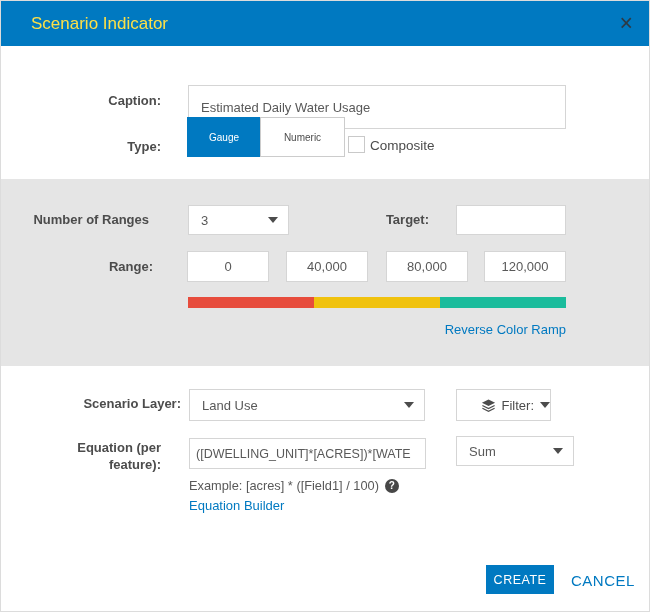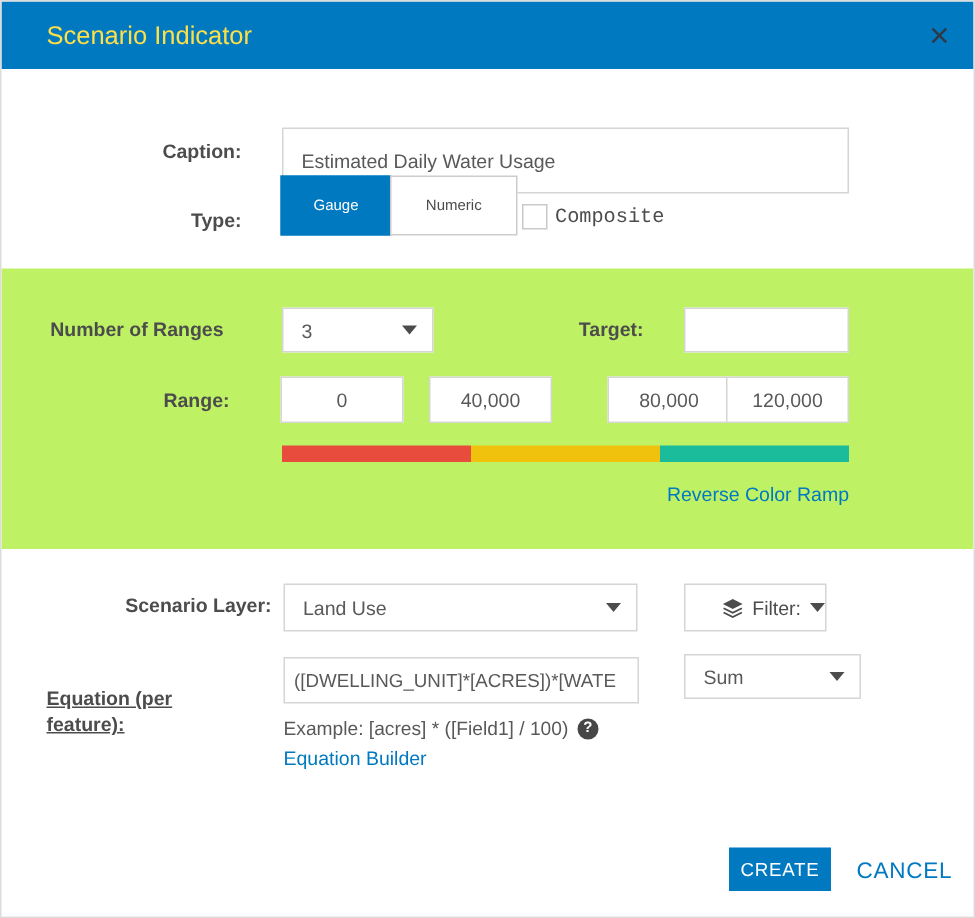--- a/index.html
+++ b/index.html
@@ -30,7 +30,7 @@
   .seg-selected{left:186px;width:74px;background:#0079c1;color:#fff;border:1px solid #0079c1;}
   .seg-unselected{left:259px;width:85px;background:#fff;color:#4c4c4c;border:1px solid #cccccc;}
   .checkbox{position:absolute;left:347px;top:135px;width:15px;height:15px;background:#fff;border:1px solid #c9c9c9;cursor:pointer;}
-  .checkbox-label{position:absolute;left:369px;top:137px;color:#4c4c4c;font-size:13.5px;font-weight:400;font-family:Liberation Mono, monospace;}
+  .checkbox-label{position:absolute;left:369px;top:137px;color:#4c4c4c;font-size:13.5px;font-weight:400;}
 
   
   .panel{position:absolute;left:0;right:0;top:178px;height:187px;background:#bef264;}

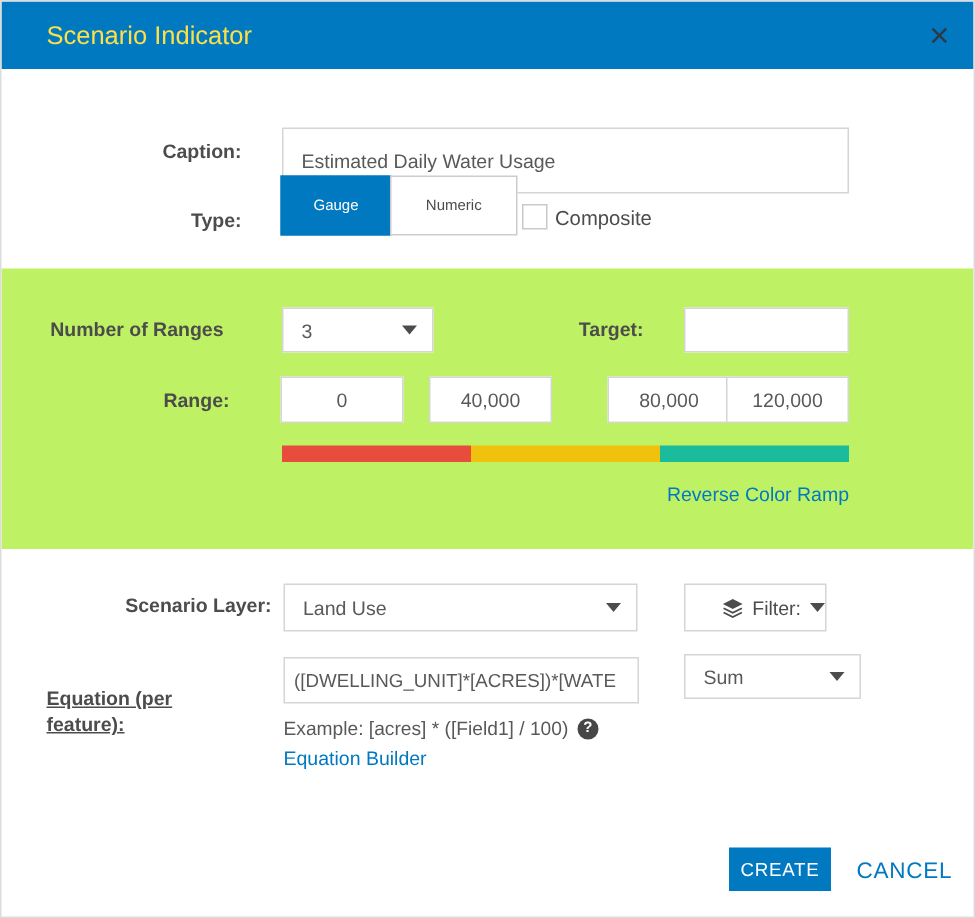--- a/index.html
+++ b/index.html
@@ -33,7 +33,7 @@
   .checkbox-label{position:absolute;left:369px;top:137px;color:#4c4c4c;font-size:13.5px;font-weight:400;}
 
   
-  .panel{position:absolute;left:0;right:0;top:178px;height:187px;background:#bef264;}
+  .panel{position:absolute;left:0;right:0;top:178px;height:187px;background:#e5e5e5;}
   .nor-label{left:0;top:26px;width:148px;text-align:right;line-height:30px;}
   .nor-select{left:187px;top:26px;width:101px;height:30px;}
   .target-label{left:340px;top:26px;width:88px;text-align:right;line-height:30px;}

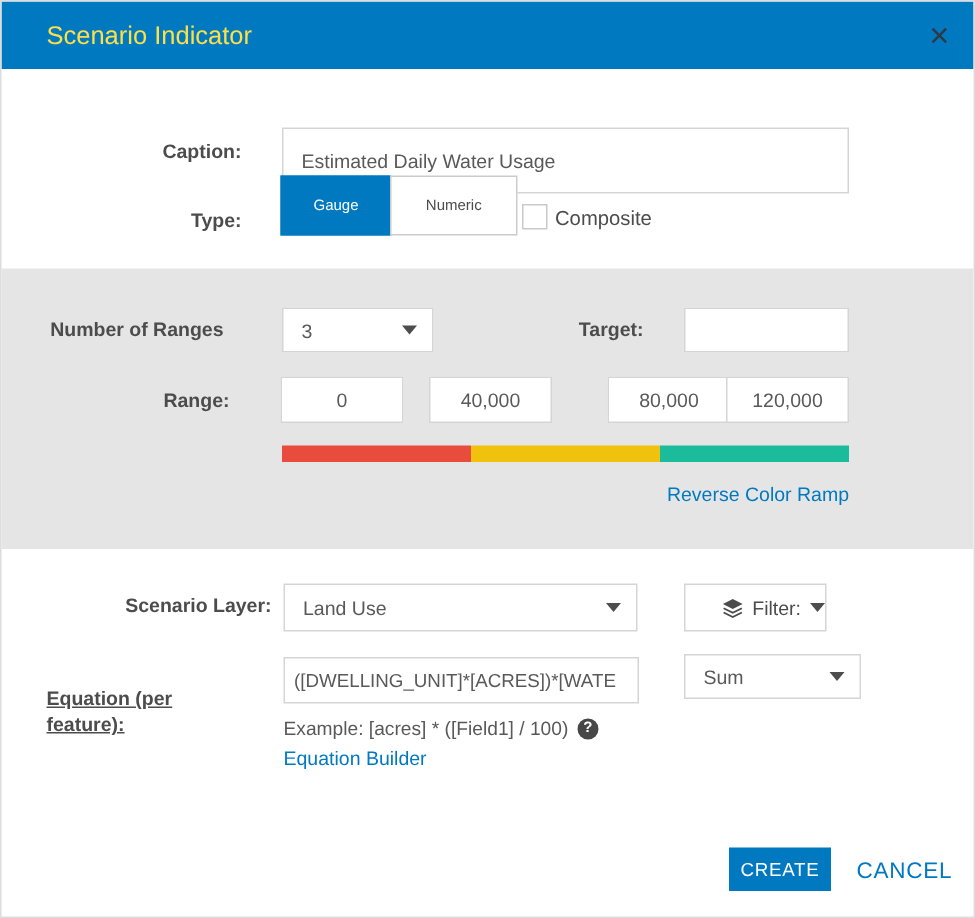--- a/index.html
+++ b/index.html
@@ -40,7 +40,7 @@
   .target-input{left:455px;top:26px;width:110px;height:30px;padding:0 8px;}
   .range-label{left:0;top:72px;width:152px;text-align:right;line-height:31px;}
   .range-input{top:72px;width:82px;height:31px;text-align:center;padding:0 4px;}
-  .ri-0{left:186px;} .ri-1{left:285px;} .ri-2{left:385px;margin-left:19px;} .ri-3{left:483px;}
+  .ri-0{left:186px;} .ri-1{left:285px;} .ri-2{left:385px;} .ri-3{left:483px;}
   .ramp{position:absolute;left:187px;top:118px;width:378px;height:11px;display:flex;}
   .ramp-seg{flex:1;height:100%;}
   .reverse-link{left:187px;top:143px;width:378px;text-align:right;}

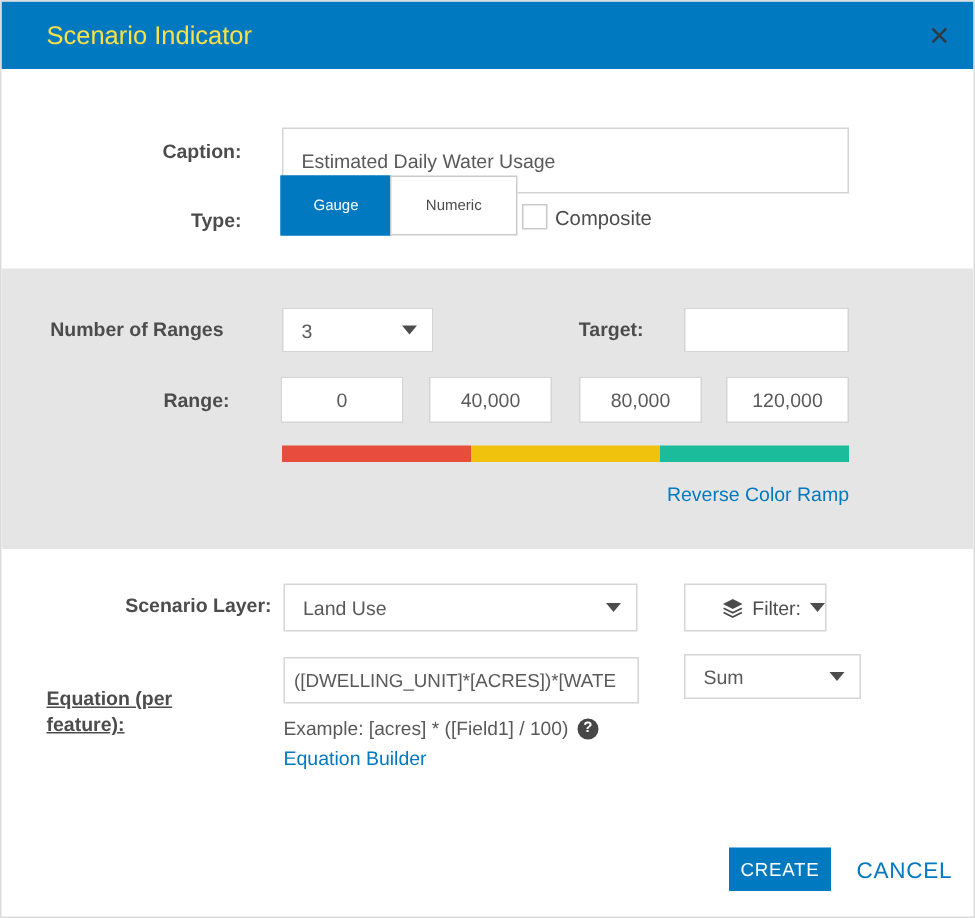--- a/index.html
+++ b/index.html
@@ -52,7 +52,7 @@
               box-sizing:border-box;display:flex;align-items:center;justify-content:flex-end;gap:6px;cursor:pointer;
               color:#4c4c4c;font-size:13px;}
   .filter-caret{width:0;height:0;border-left:5px solid transparent;border-right:5px solid transparent;border-top:6px solid #4c4c4c;}
-  .equation-label{left:30px;top:456px;width:130px;line-height:17px;text-decoration:underline;}
+  .equation-label{left:30px;top:438px;width:130px;text-align:right;line-height:17px;}
   .equation-input{left:188px;top:437px;width:237px;height:31px;padding:0 6px;font-size:12.5px;}
   .sum-select{left:455px;top:435px;width:118px;height:30px;}
   .example-row{position:absolute;left:188px;top:477px;display:flex;align-items:center;gap:6px;

